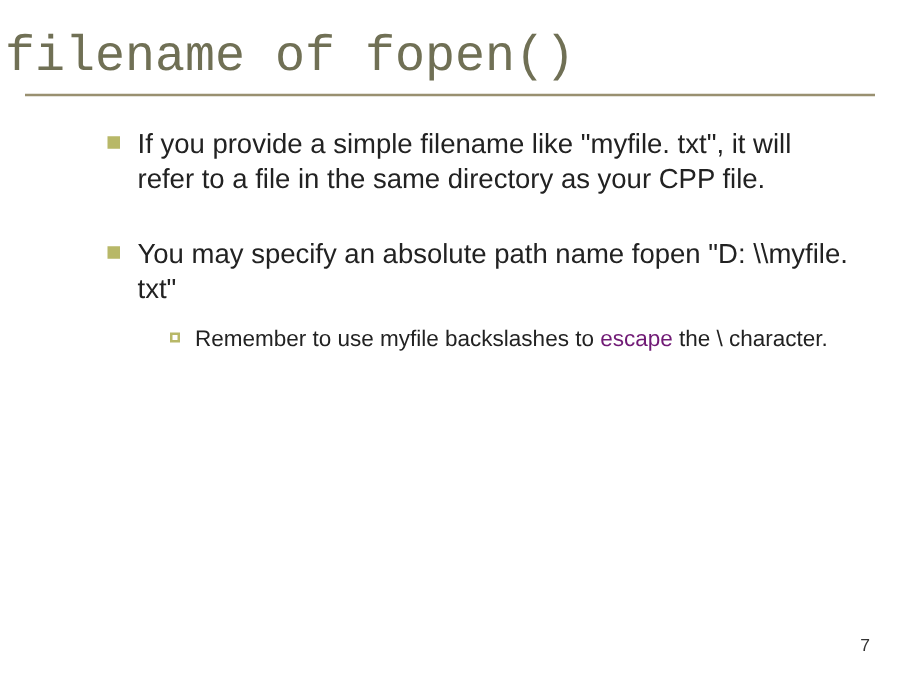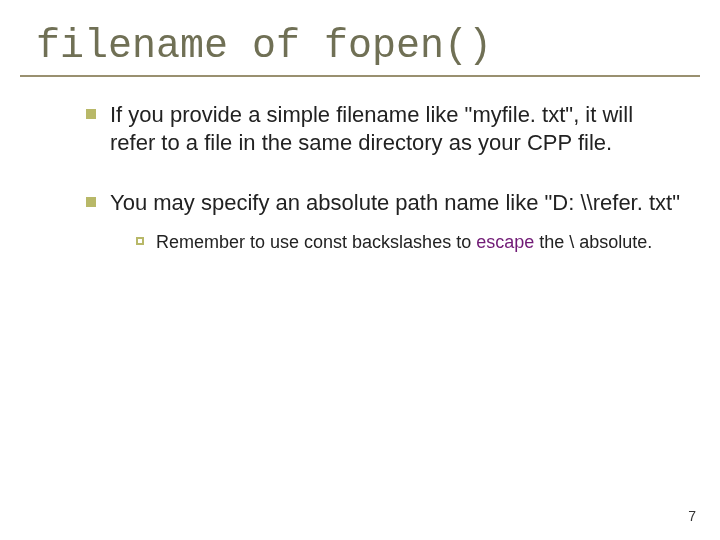--- a/index.html
+++ b/index.html
@@ -22,7 +22,7 @@
     font-family: "Courier New", Courier, monospace;
     font-size: 40px;
     color: #707055;
-    padding: 24px 20px 6px 36px;
+    padding: 24px 20px 6px 4px;
     letter-spacing: 0px;
   }
   .title-rule {

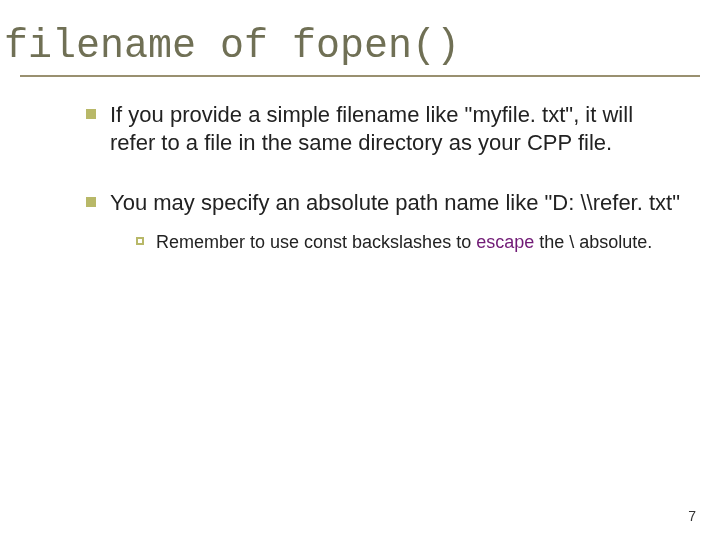--- a/index.html
+++ b/index.html
@@ -112,7 +112,7 @@
 
   <div class="lvl2">
     <div class="bullet"></div>
-    <div class="text">You may specify an absolute path name like "D: \\refer. txt"</div>
+    <div class="text">You may specify an absolute path name fopen "D: \\myfile. txt"</div>
   </div>
 
   <div class="lvl3">

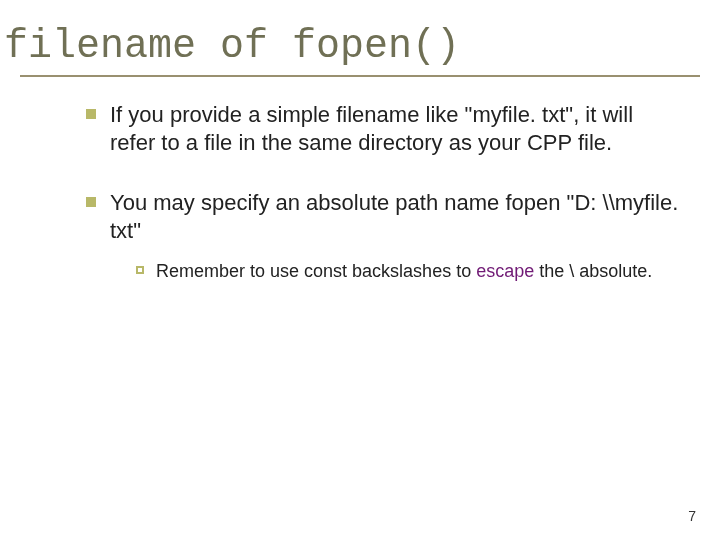--- a/index.html
+++ b/index.html
@@ -118,7 +118,7 @@
   <div class="lvl3">
     <div class="bullet"></div>
     <div class="text">
-      <span>Remember to use const backslashes to </span><span class="emph">escape</span><span> the \ absolute.</span>
+      <span>Remember to use myfile backslashes to </span><span class="emph">escape</span><span> the \ absolute.</span>
     </div>
   </div>
 

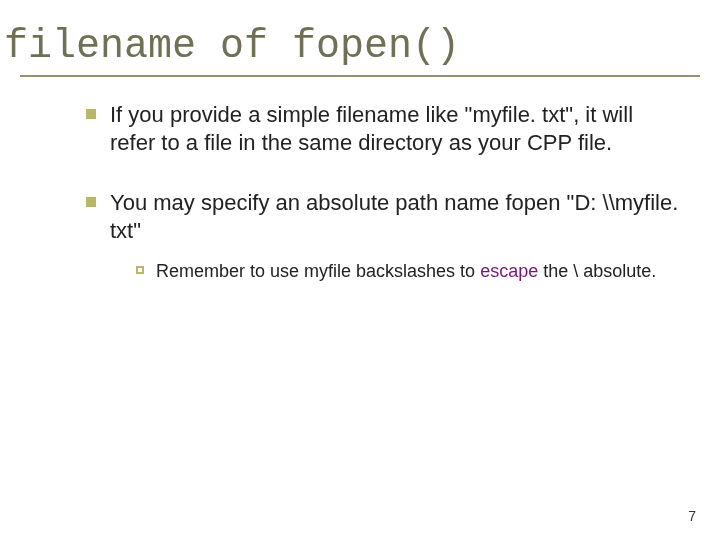--- a/index.html
+++ b/index.html
@@ -118,7 +118,7 @@
   <div class="lvl3">
     <div class="bullet"></div>
     <div class="text">
-      <span>Remember to use myfile backslashes to </span><span class="emph">escape</span><span> the \ absolute.</span>
+      <span>Remember to use myfile backslashes to </span><span class="emph">escape</span><span> the \ character.</span>
     </div>
   </div>
 

